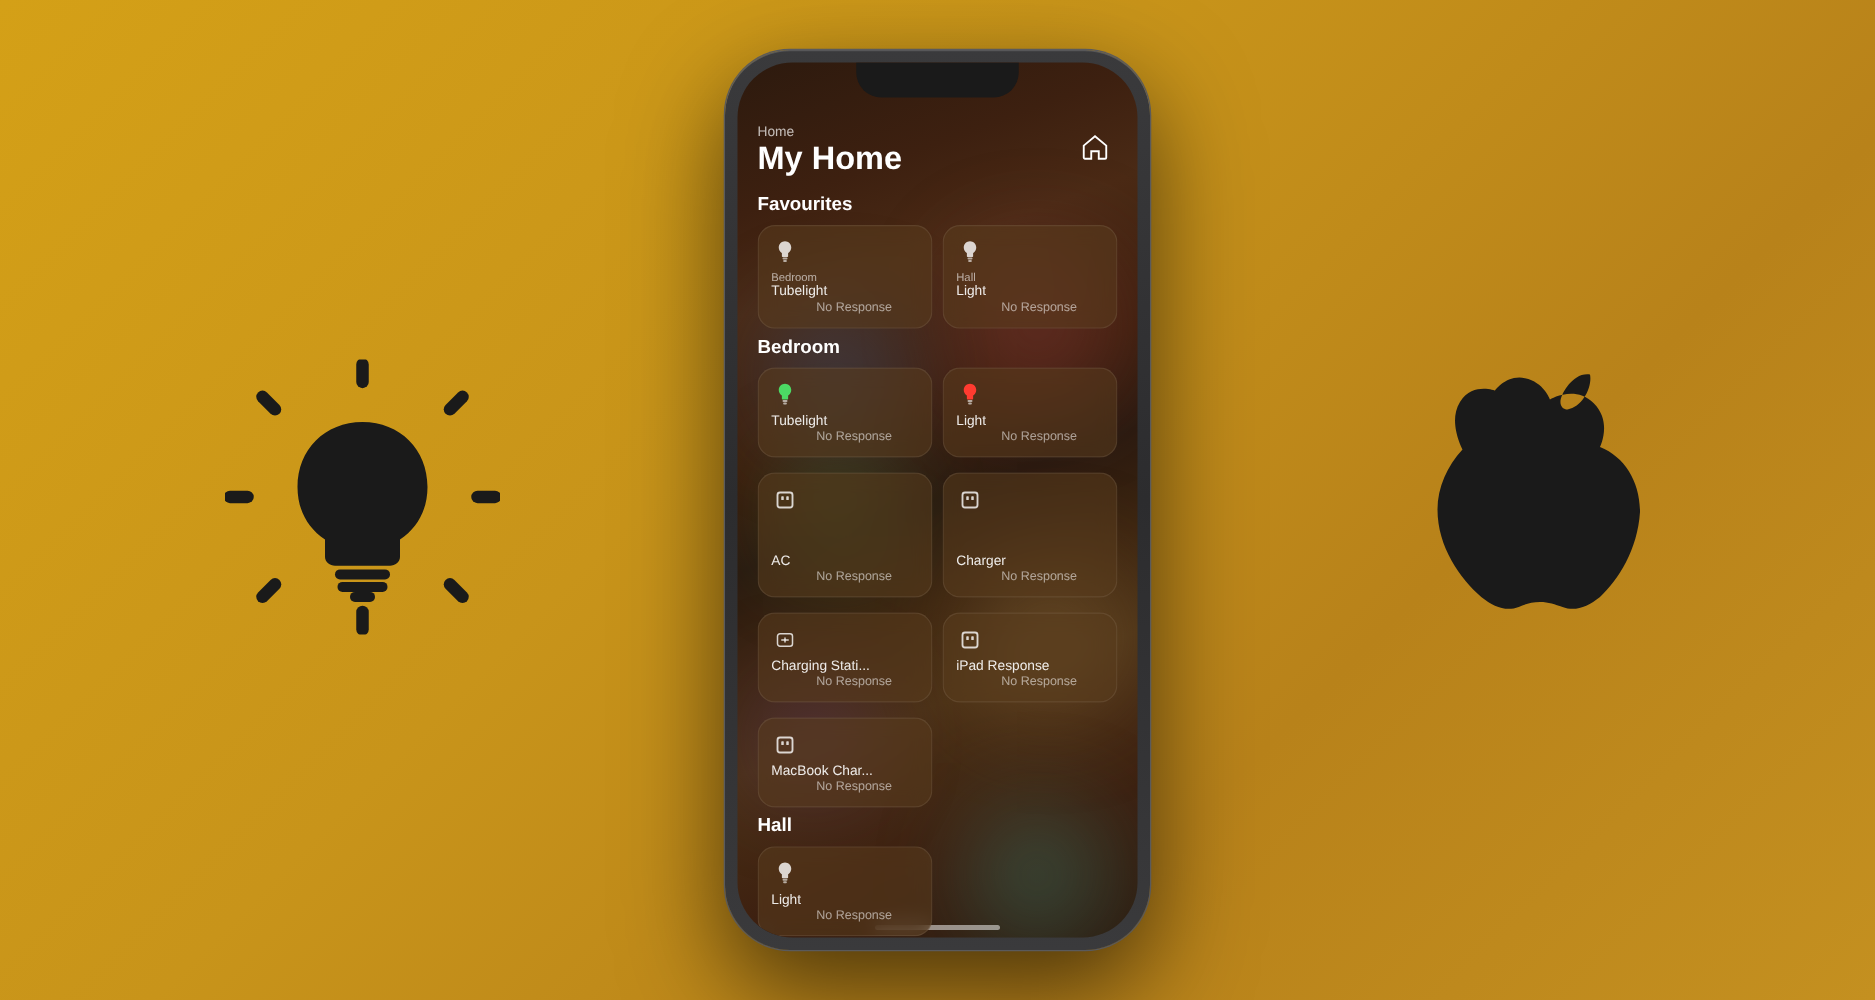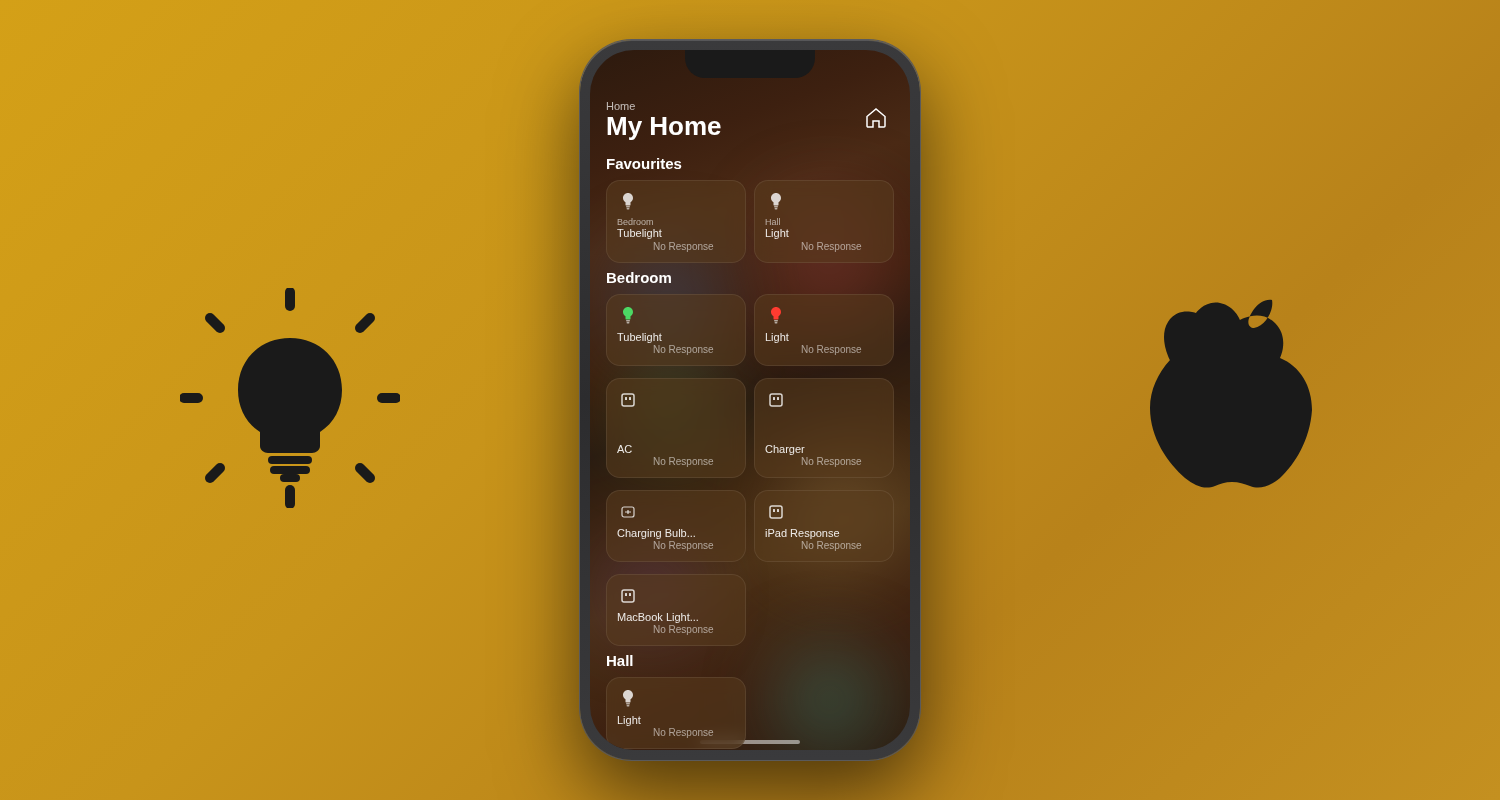--- a/index.html
+++ b/index.html
@@ -366,7 +366,7 @@
                 </svg>
               </div>
               <div class="device-info">
-                <div class="device-name">Charging Bulb...</div>
+                <div class="device-name">Charging Stati...</div>
                 <div class="device-status">No Response</div>
               </div>
             </div>

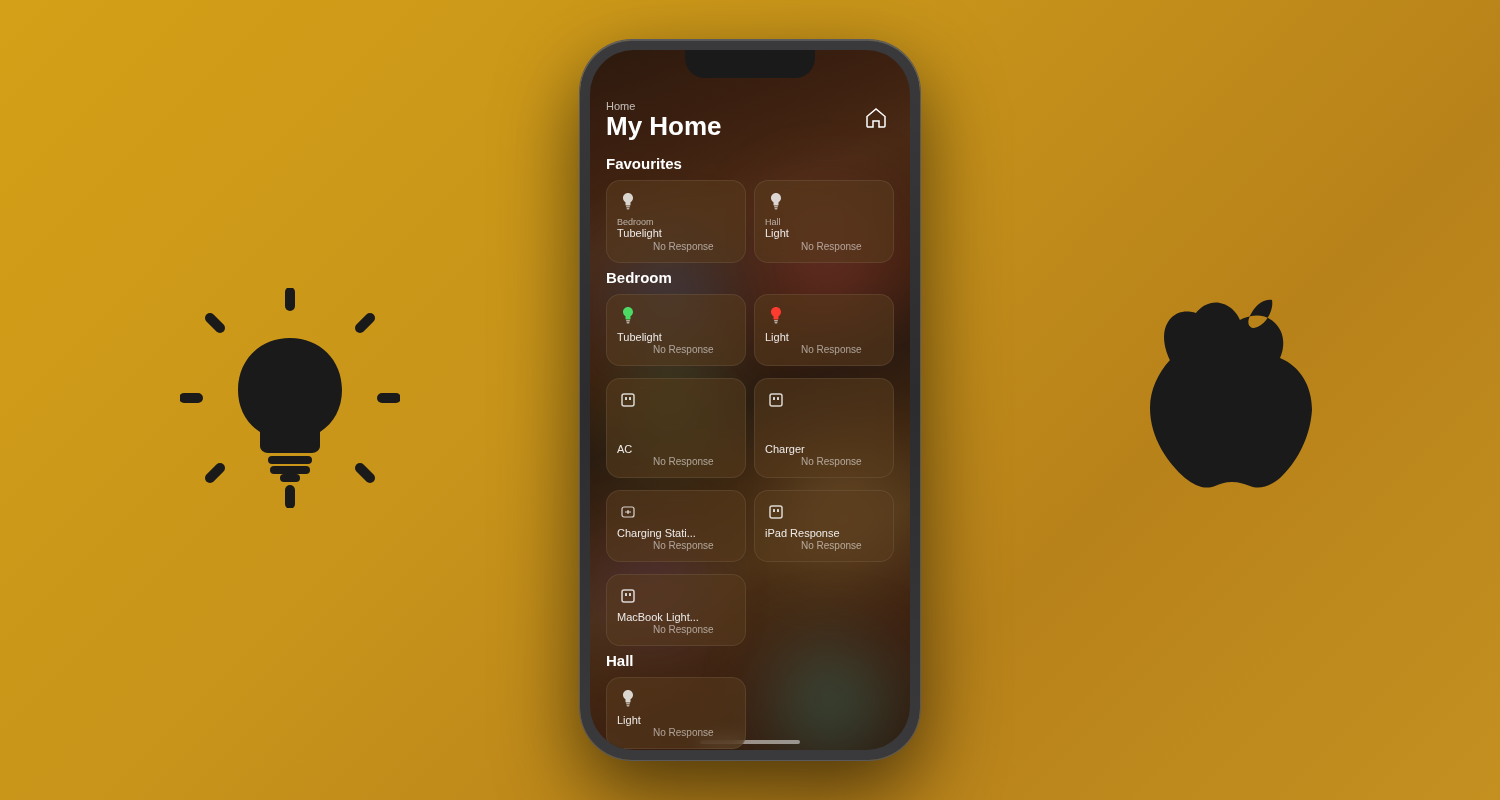--- a/index.html
+++ b/index.html
@@ -397,7 +397,7 @@
                 </svg>
               </div>
               <div class="device-info">
-                <div class="device-name">MacBook Light...</div>
+                <div class="device-name">MacBook Char...</div>
                 <div class="device-status">No Response</div>
               </div>
             </div>

